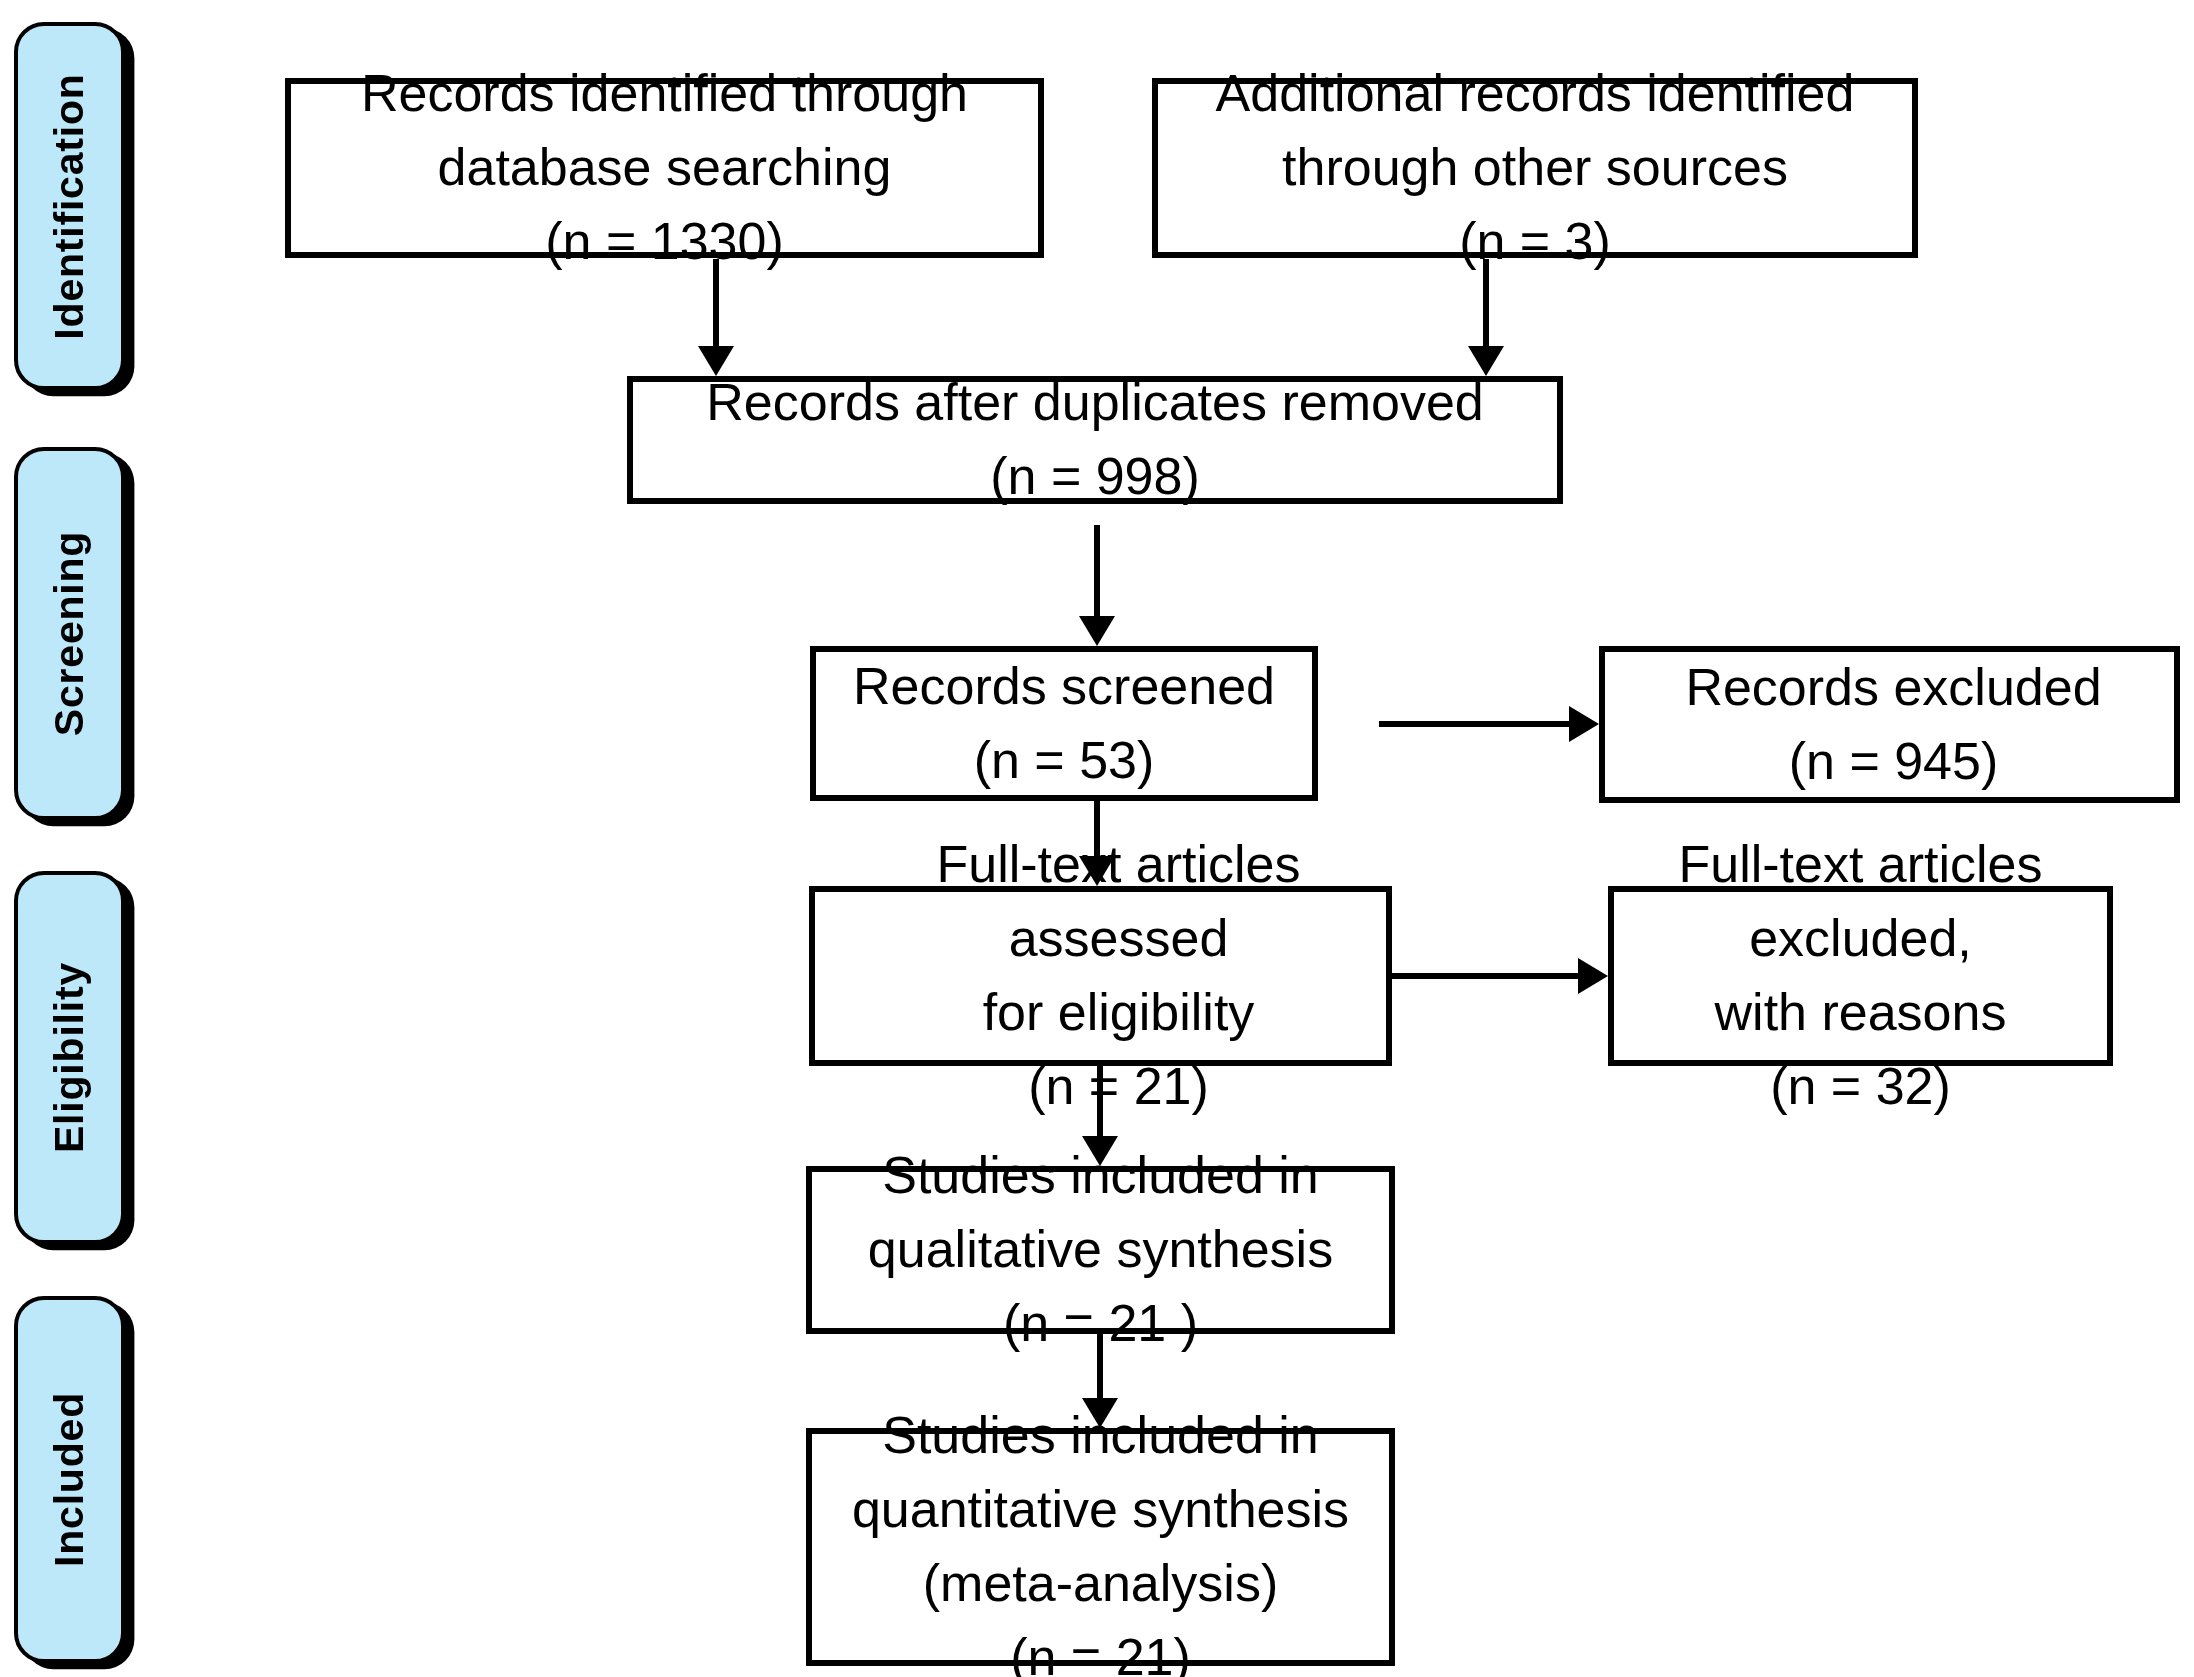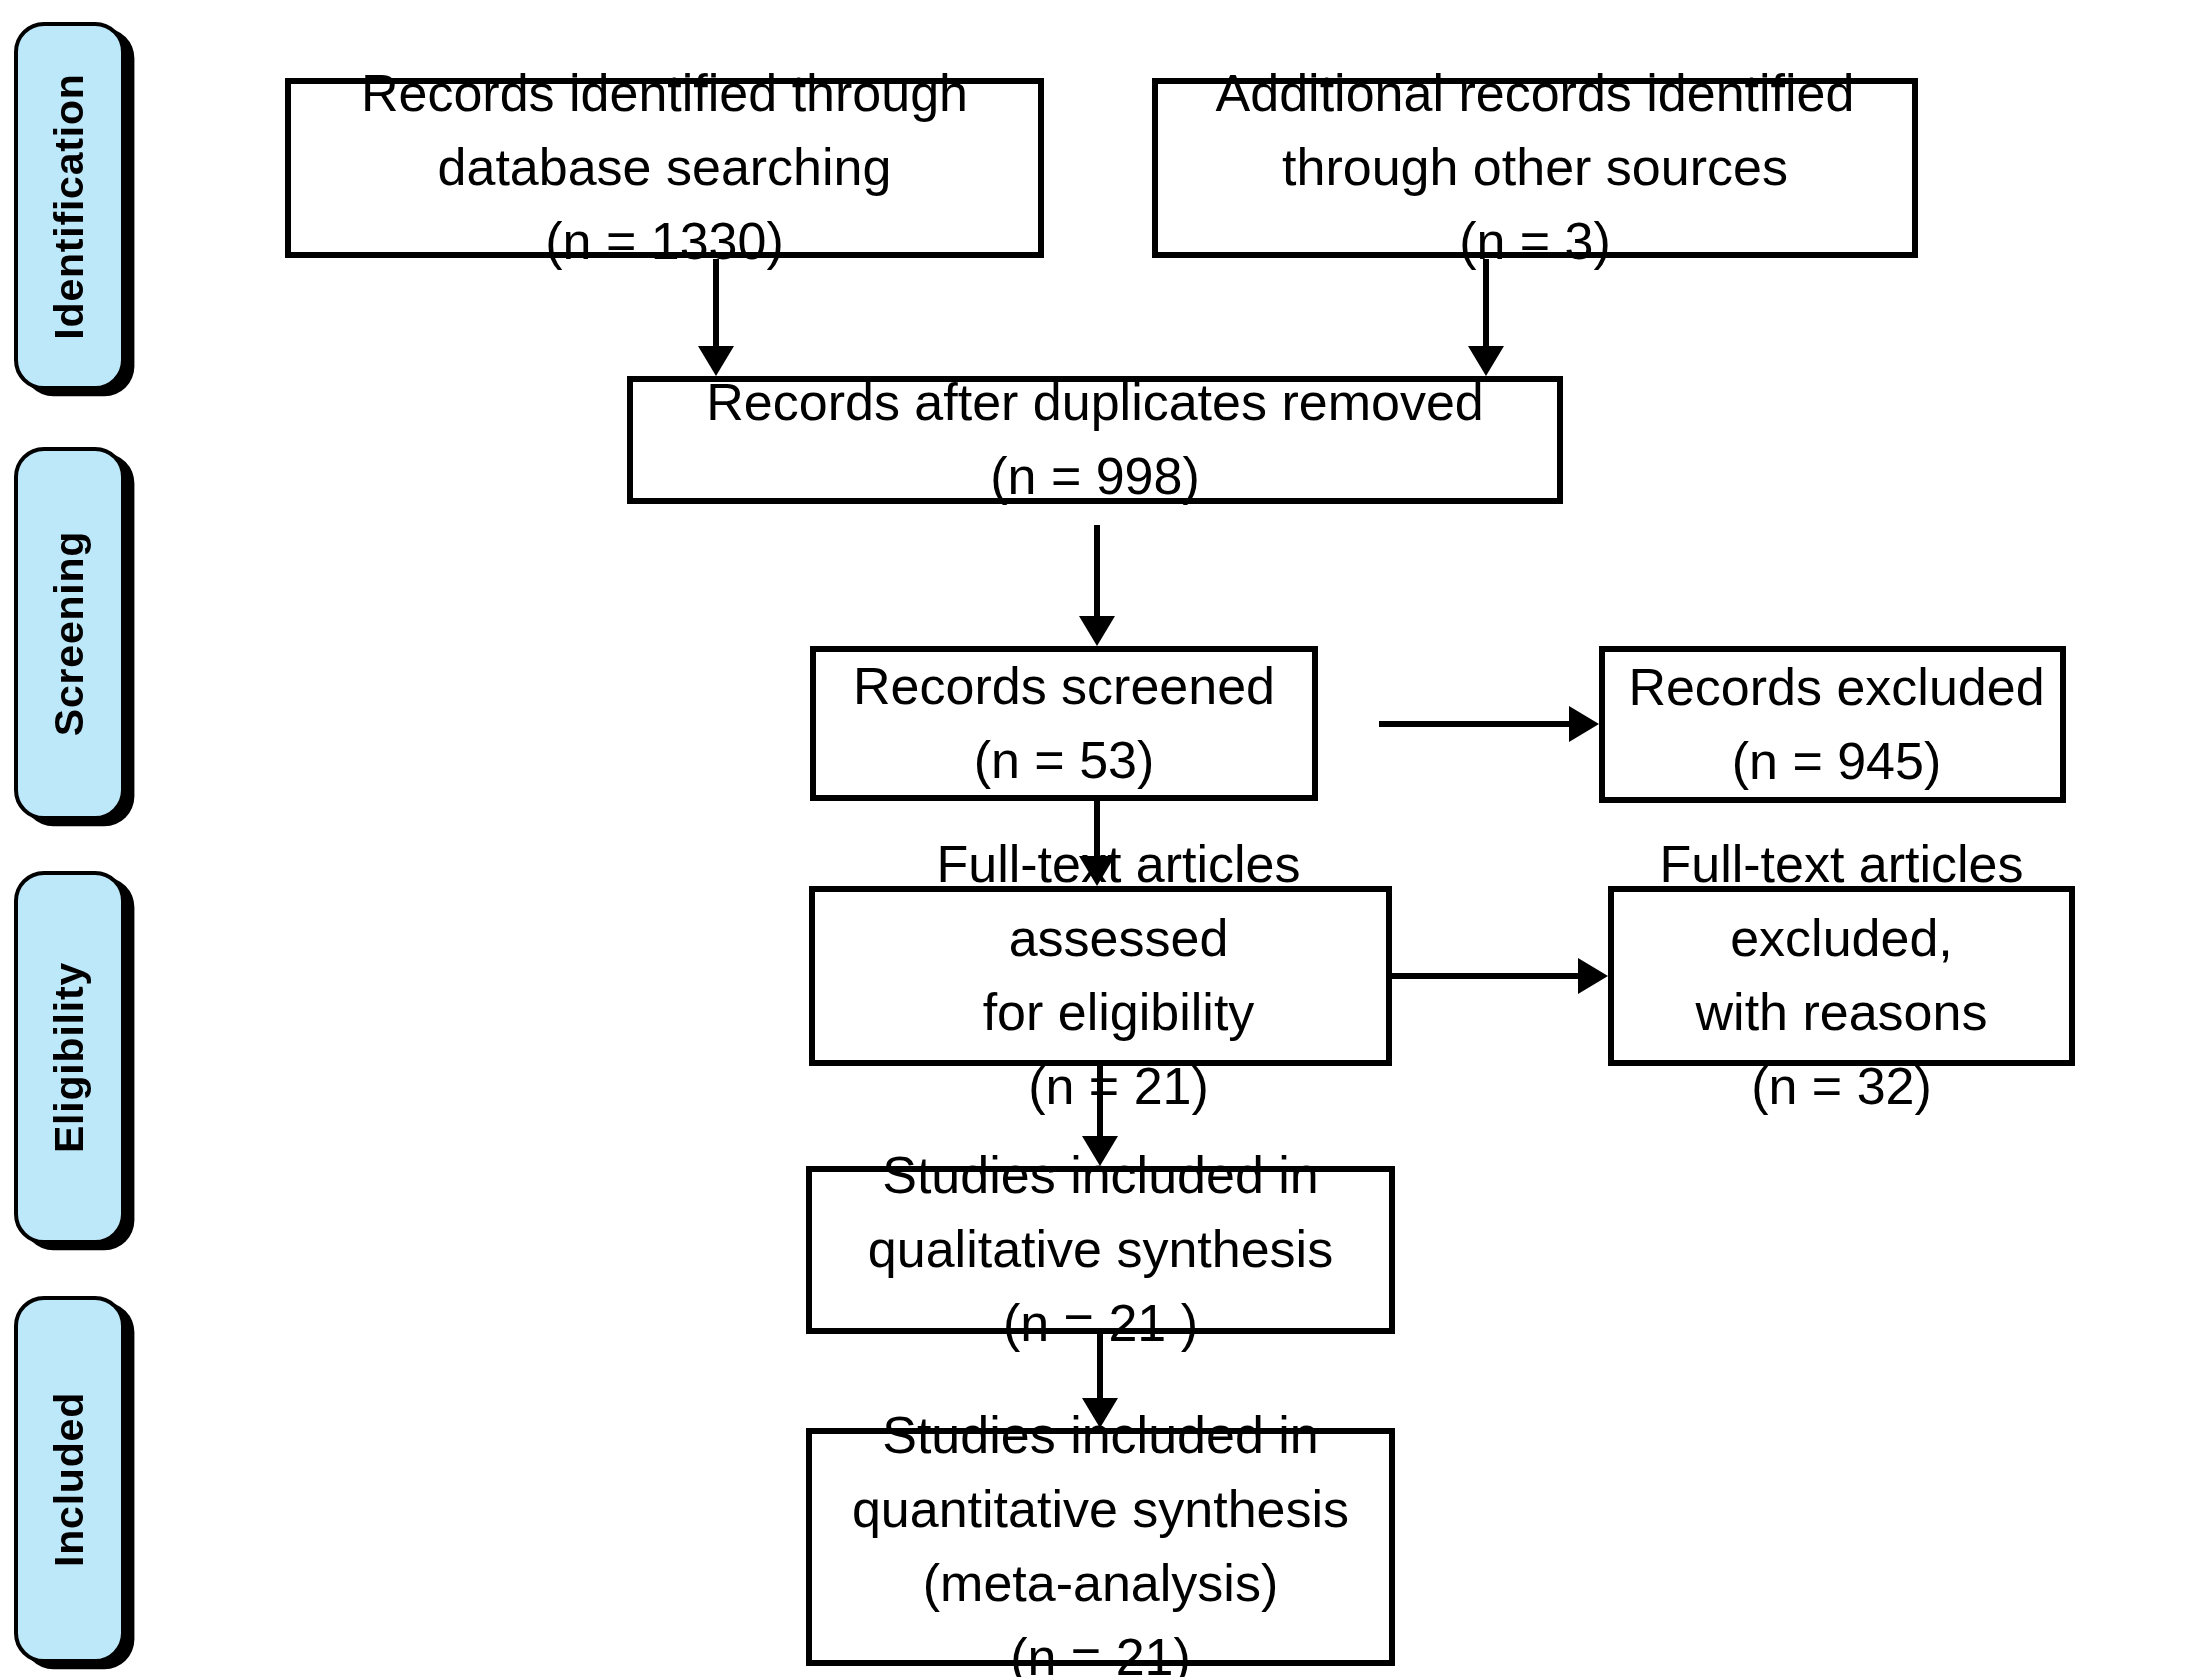--- a/index.html
+++ b/index.html
@@ -117,7 +117,7 @@
     <span class="btext">Records screened
 (n = 53)</span>
   </div>
-  <div class="fbox" style="left:1599px;top:646px;width:467px;height:157px;padding-left:8px;">
+  <div class="fbox" style="left:1599px;top:646px;width:581px;height:157px;padding-left:8px;">
     <span class="btext">Records excluded
 (n = 945)</span>
   </div>

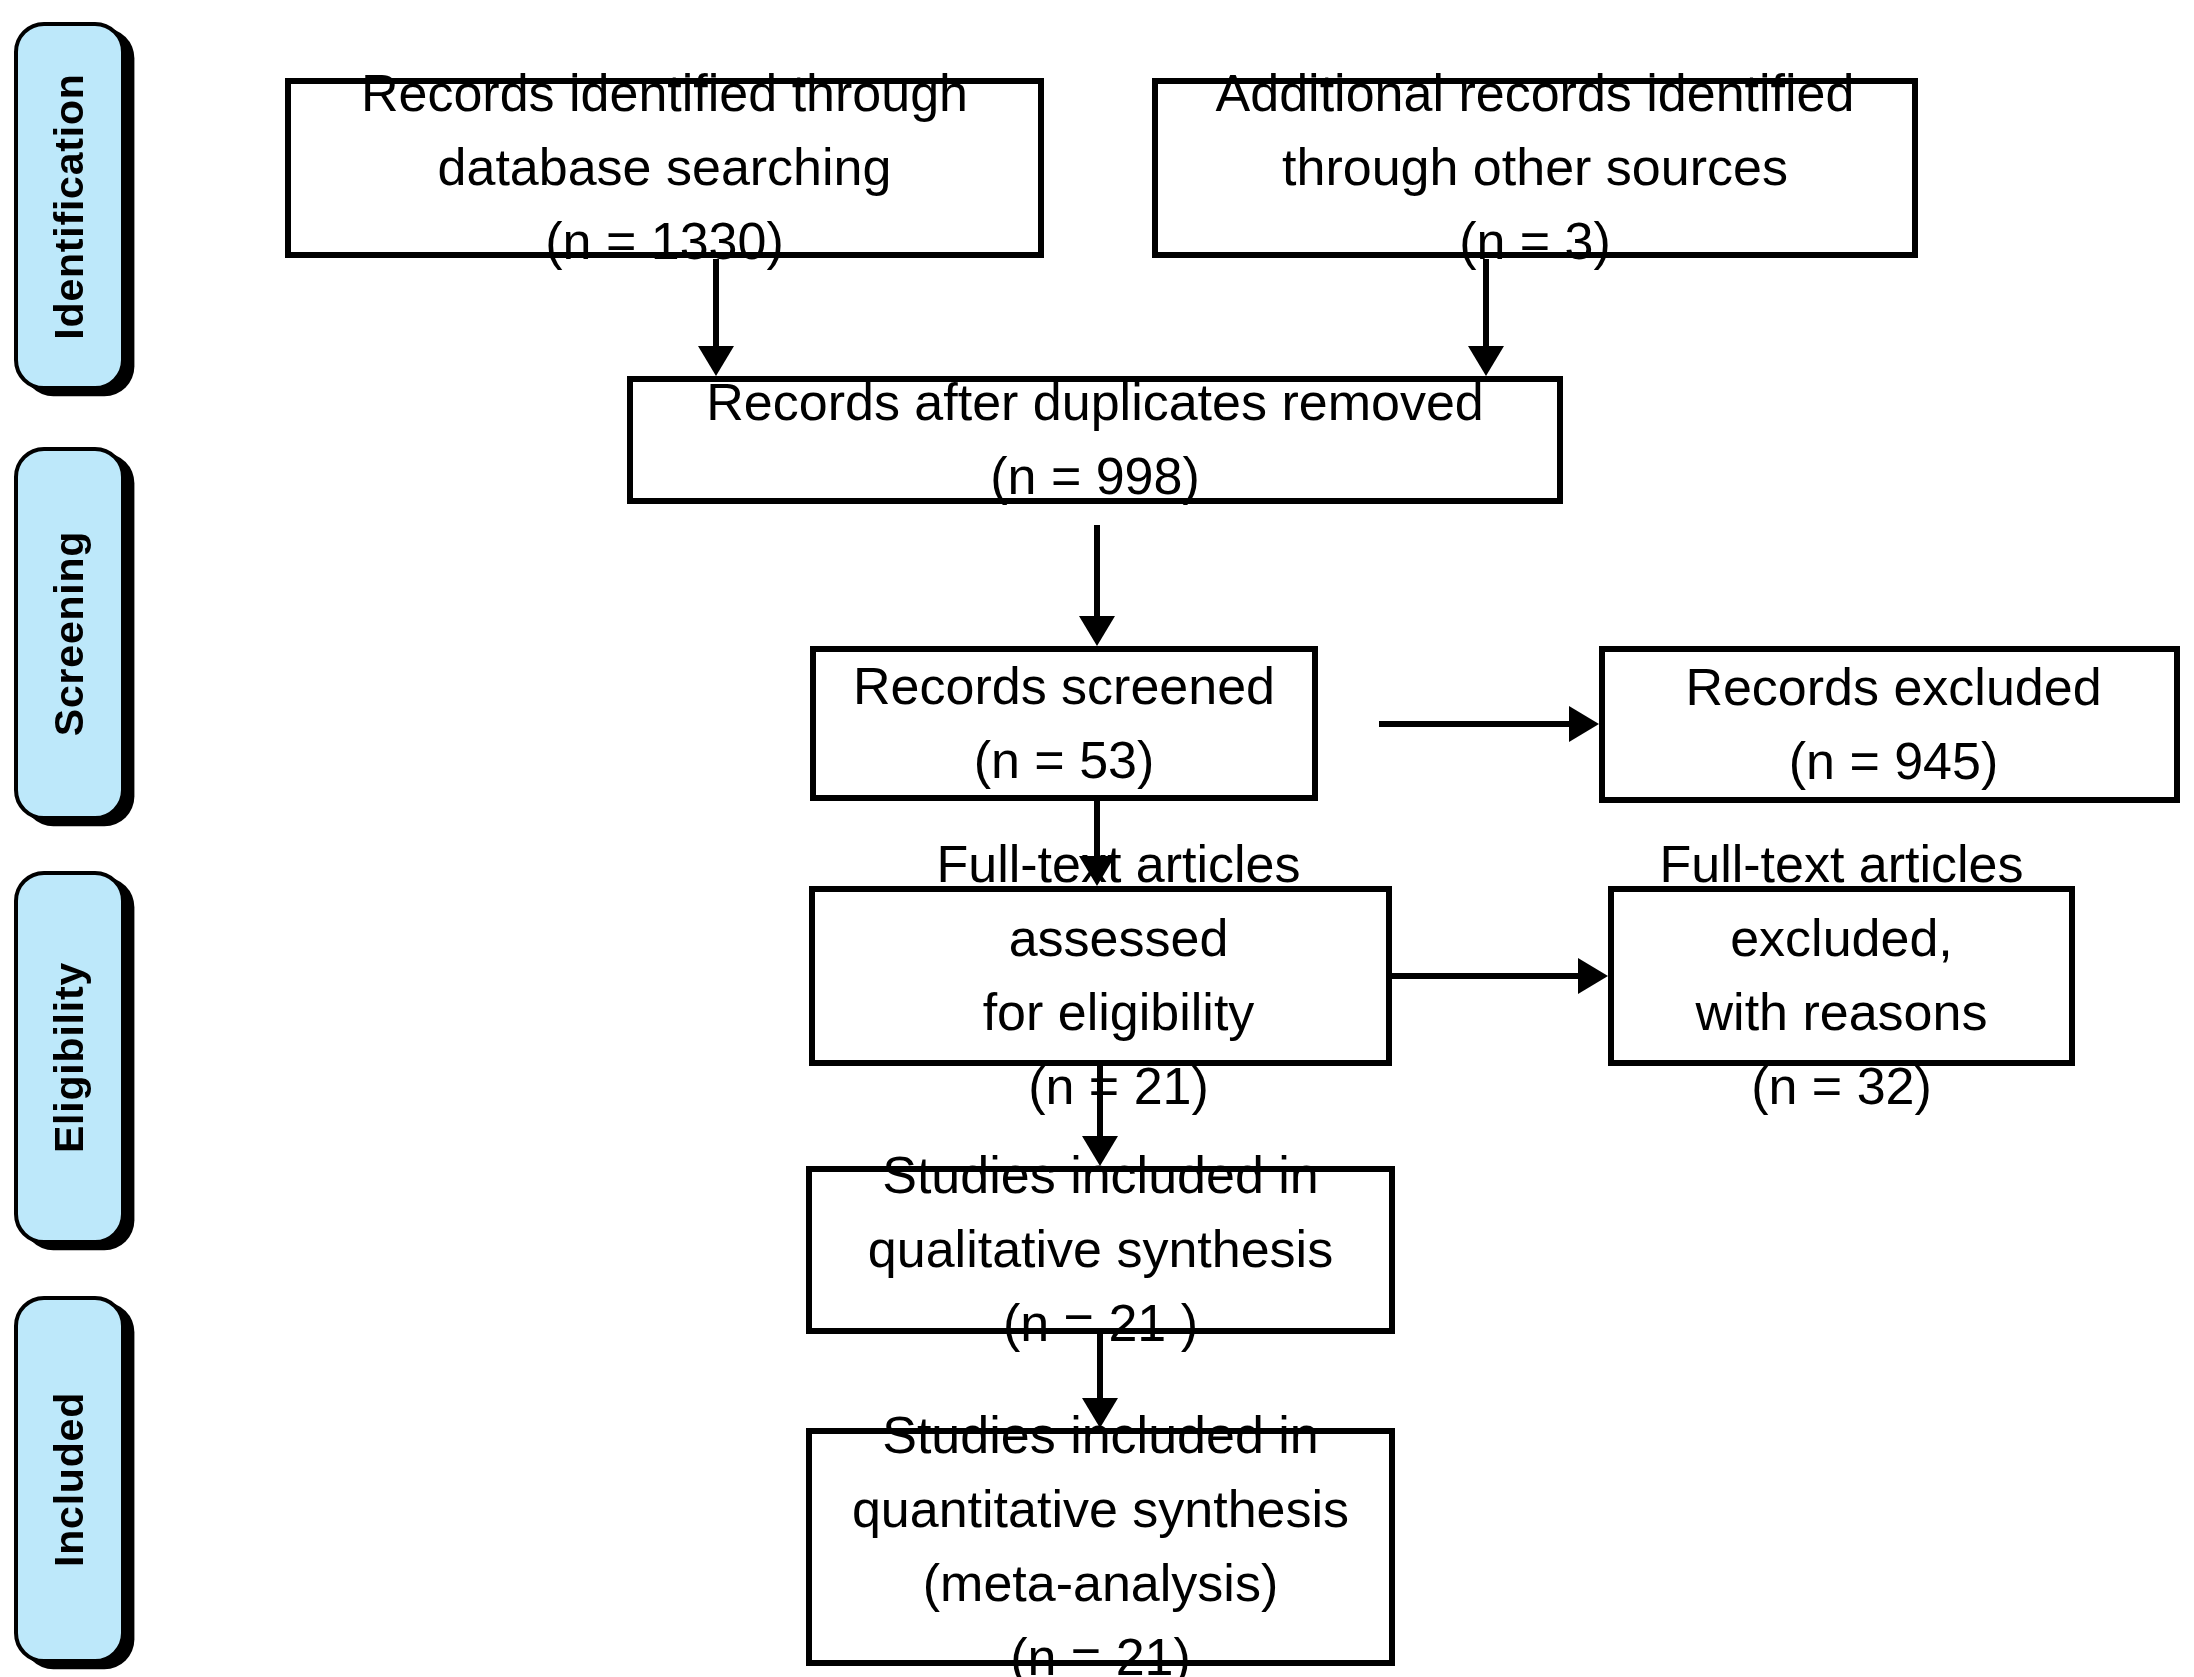--- a/index.html
+++ b/index.html
@@ -126,7 +126,7 @@
 for eligibility
 (n = 21)</span>
   </div>
-  <div class="fbox" style="left:1608px;top:886px;width:467px;height:180px;">
+  <div class="fbox" style="left:1608px;top:886px;width:505px;height:180px;">
     <span class="btext">Full-text articles excluded,
 with reasons
 (n = 32)</span>

